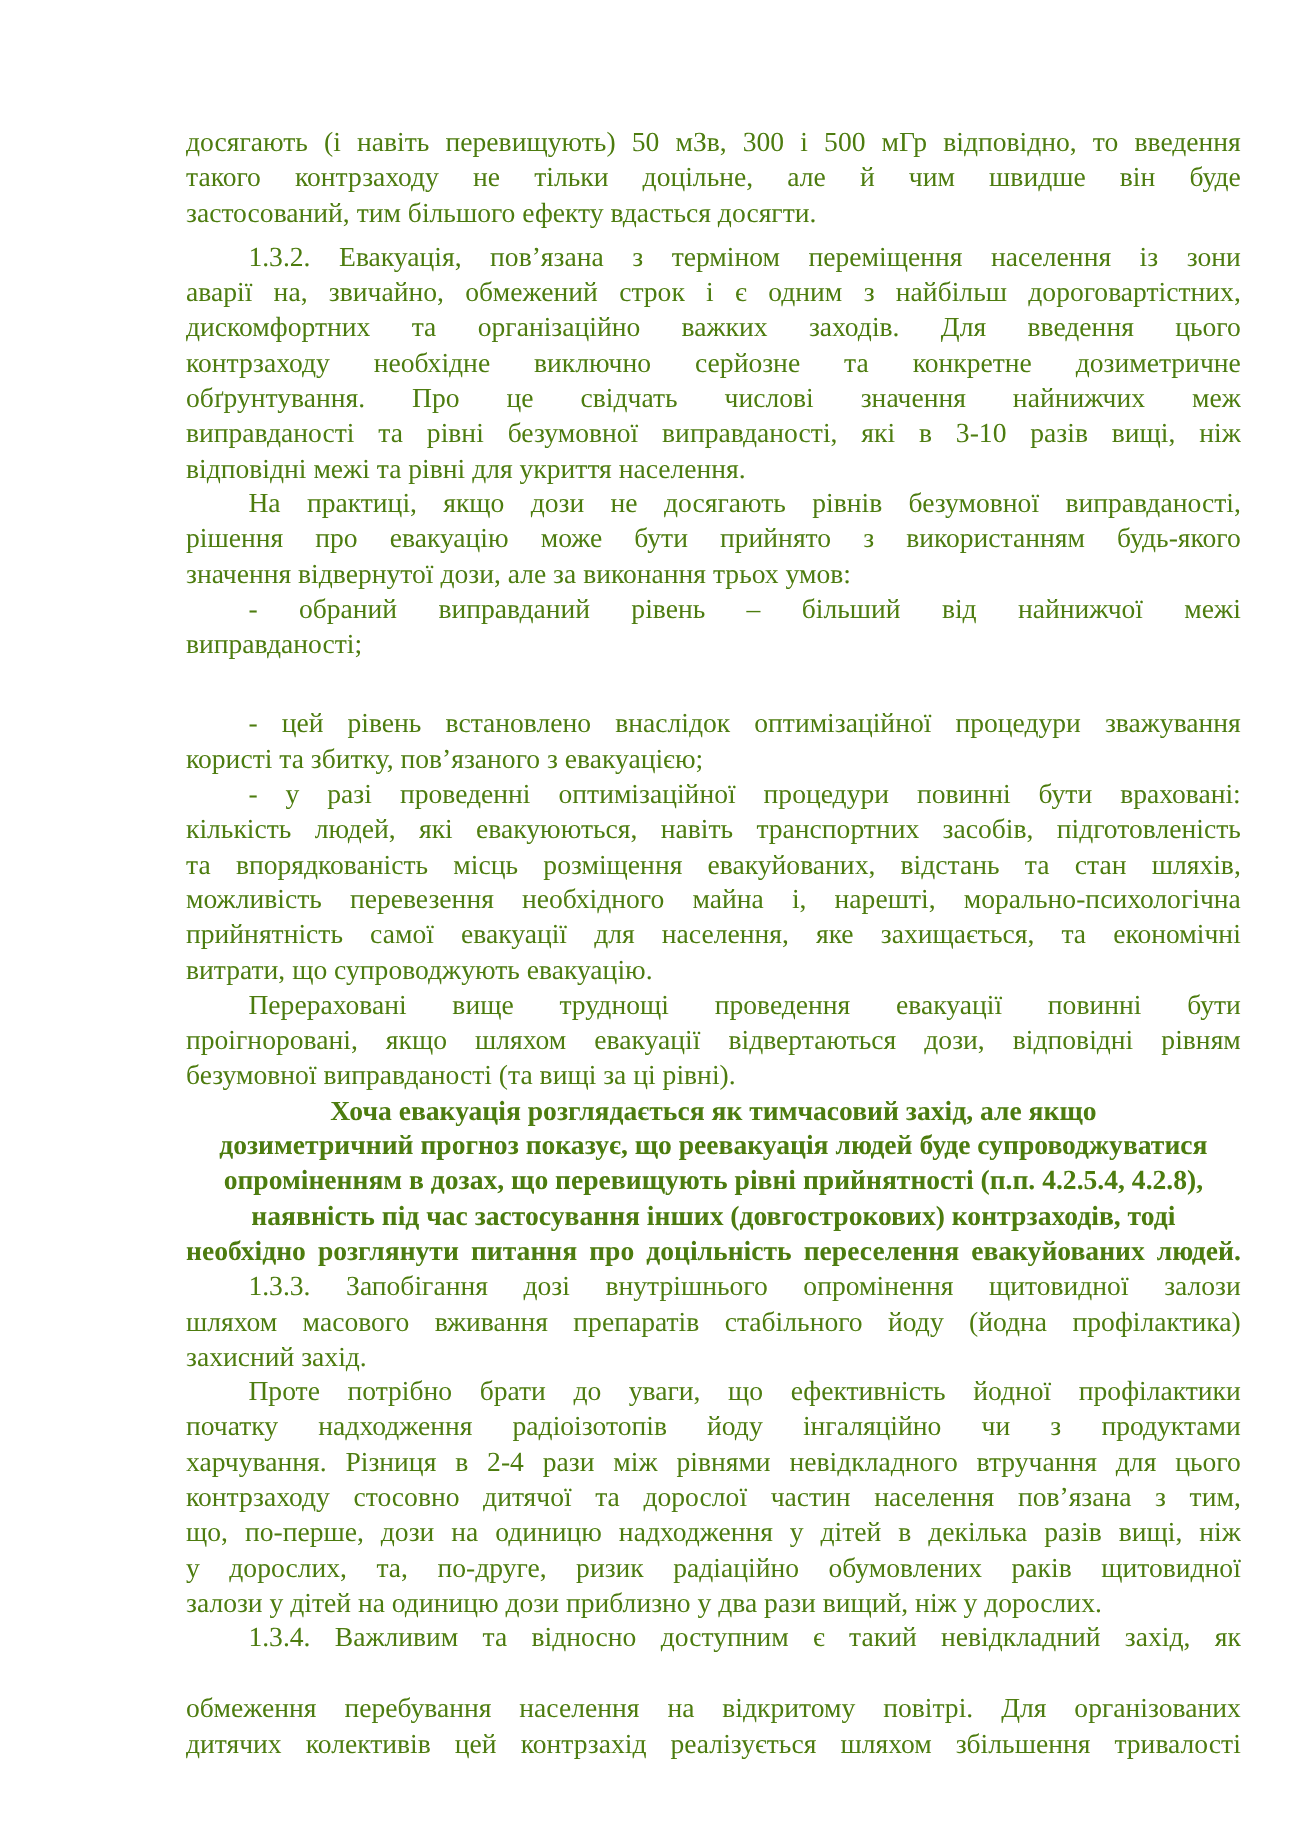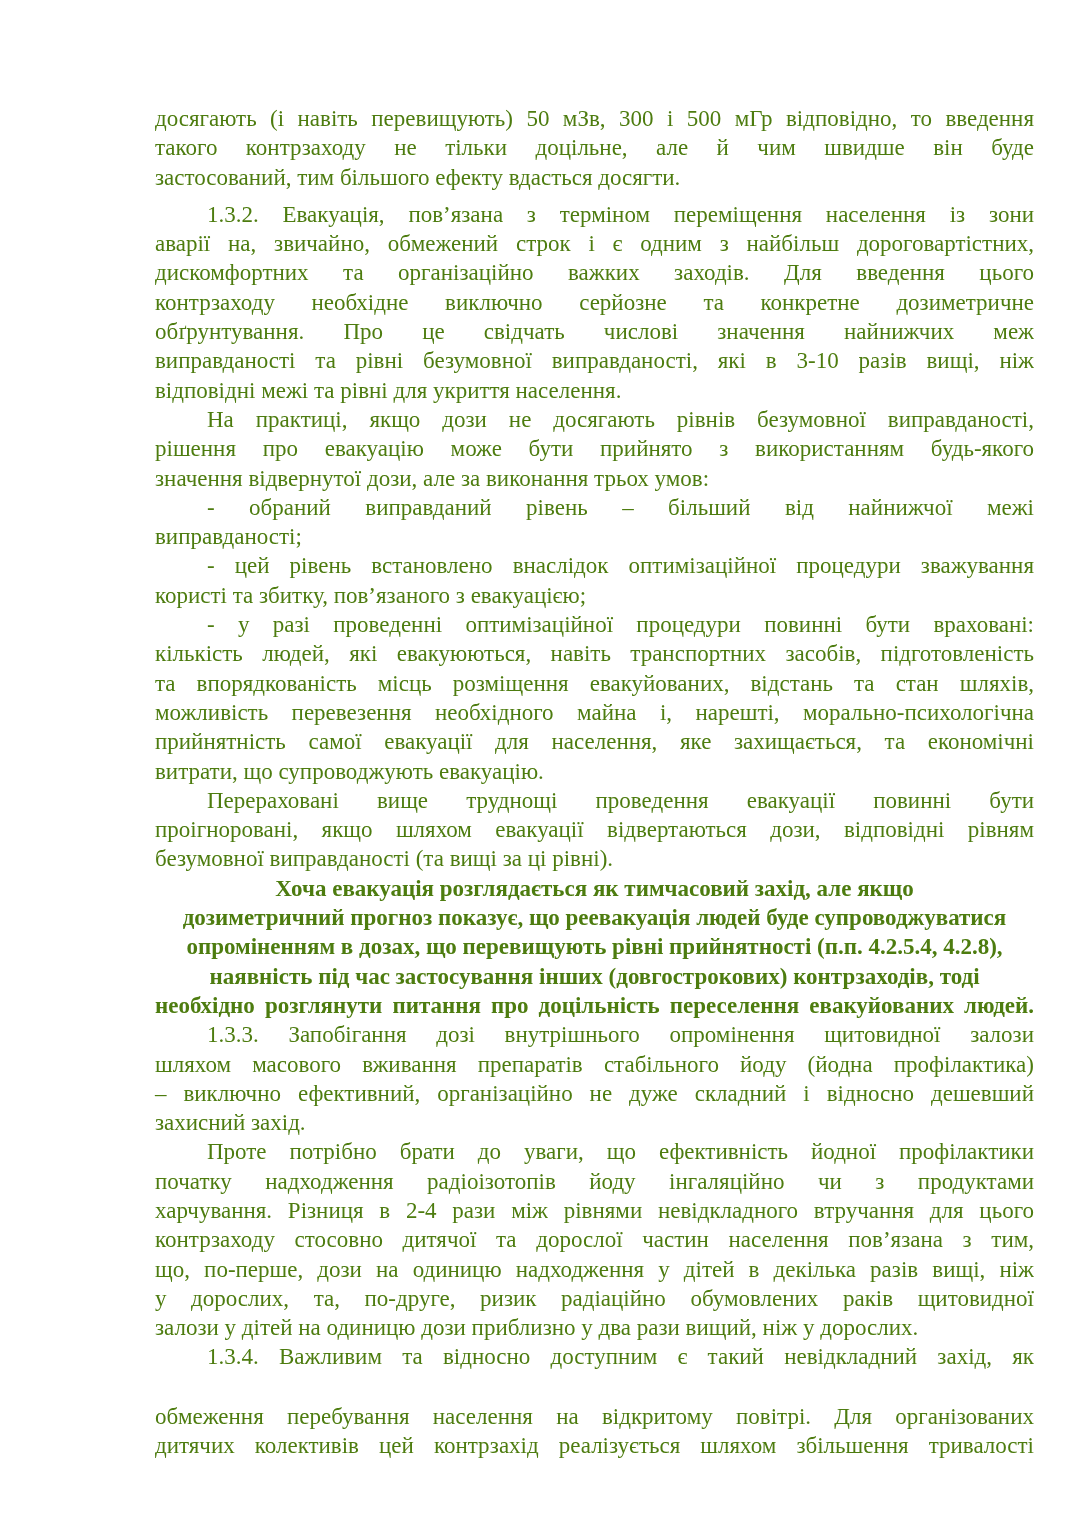--- a/index.html
+++ b/index.html
@@ -54,7 +54,7 @@
   </div>
 
   <div class="para">
-    <span class="line ind" style="word-spacing: 0px;">- цей рівень встановлено внаслідок оптимізаційної процедури зважування</span>
+    <span class="line ind" style="word-spacing: 0px; margin-top: 37px;">- цей рівень встановлено внаслідок оптимізаційної процедури зважування</span>
     <span class="line last">користі та збитку, пов’язаного з евакуацією;</span>
   </div>
 

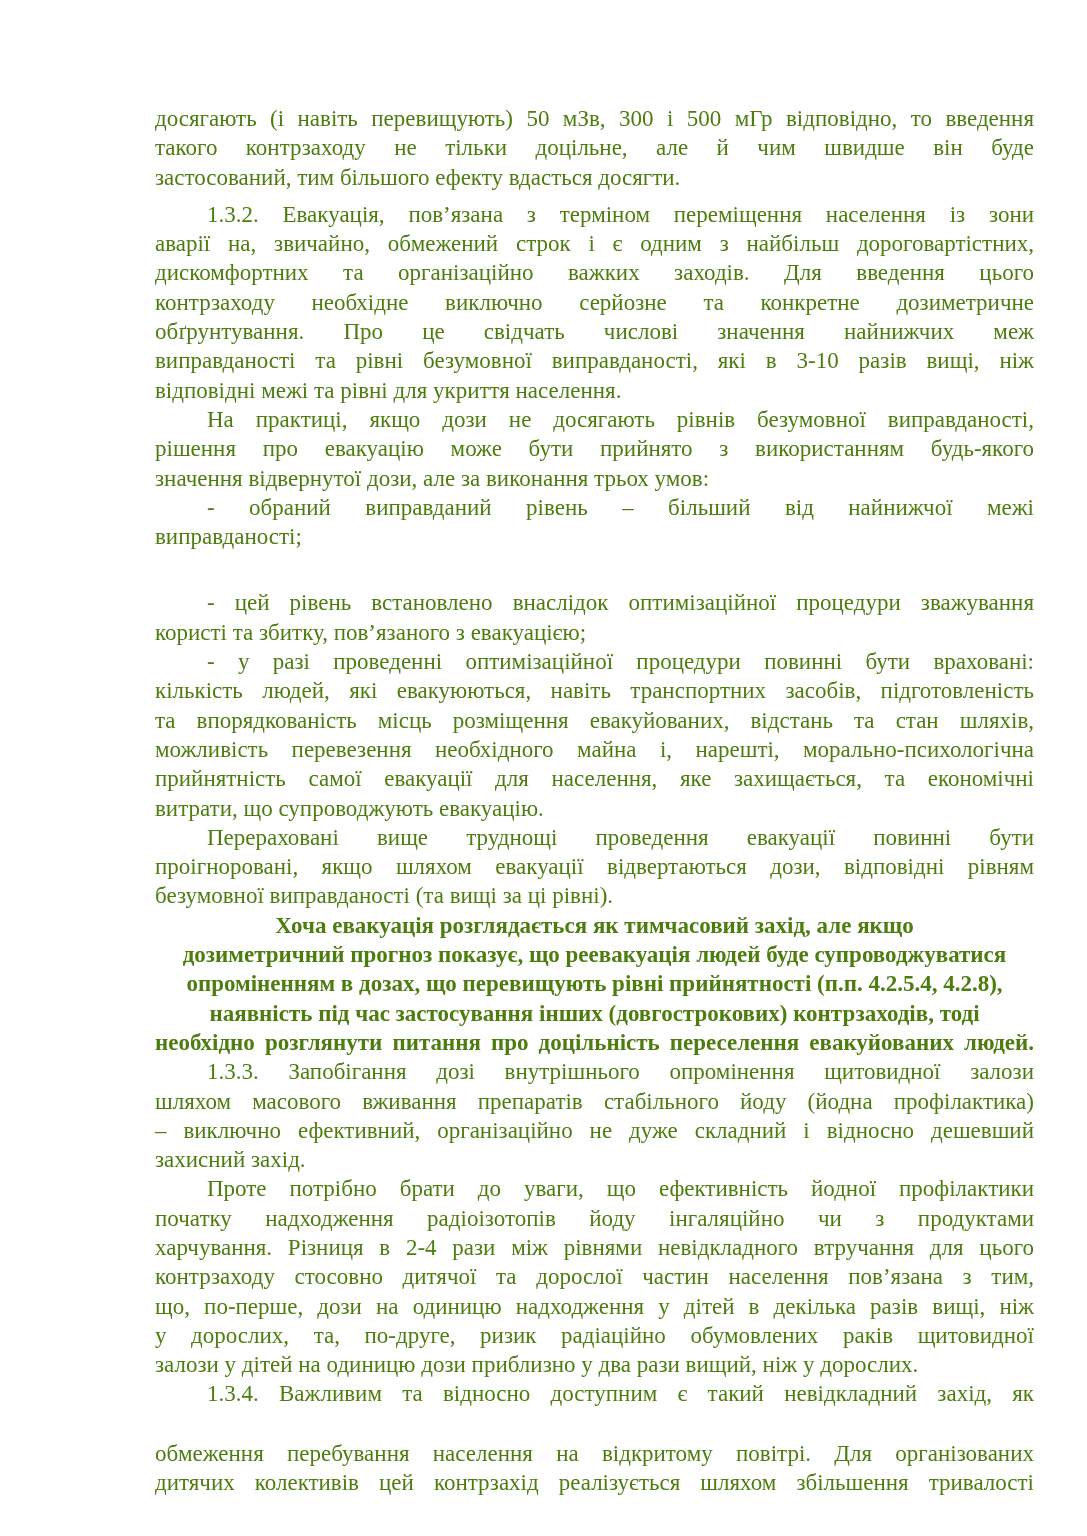--- a/index.html
+++ b/index.html
@@ -84,7 +84,6 @@
   <div class="para">
     <span class="line ind" style="word-spacing: 0px;">1.3.3. Запобігання дозі внутрішнього опромінення щитовидної залози</span>
     <span class="line" style="word-spacing: 0px;">шляхом масового вживання препаратів стабільного йоду (йодна профілактика)</span>
-    <span class="line" style="word-spacing: 0px;">– виключно ефективний, організаційно не дуже складний і відносно дешевший</span>
     <span class="line last">захисний захід.</span>
   </div>
 

